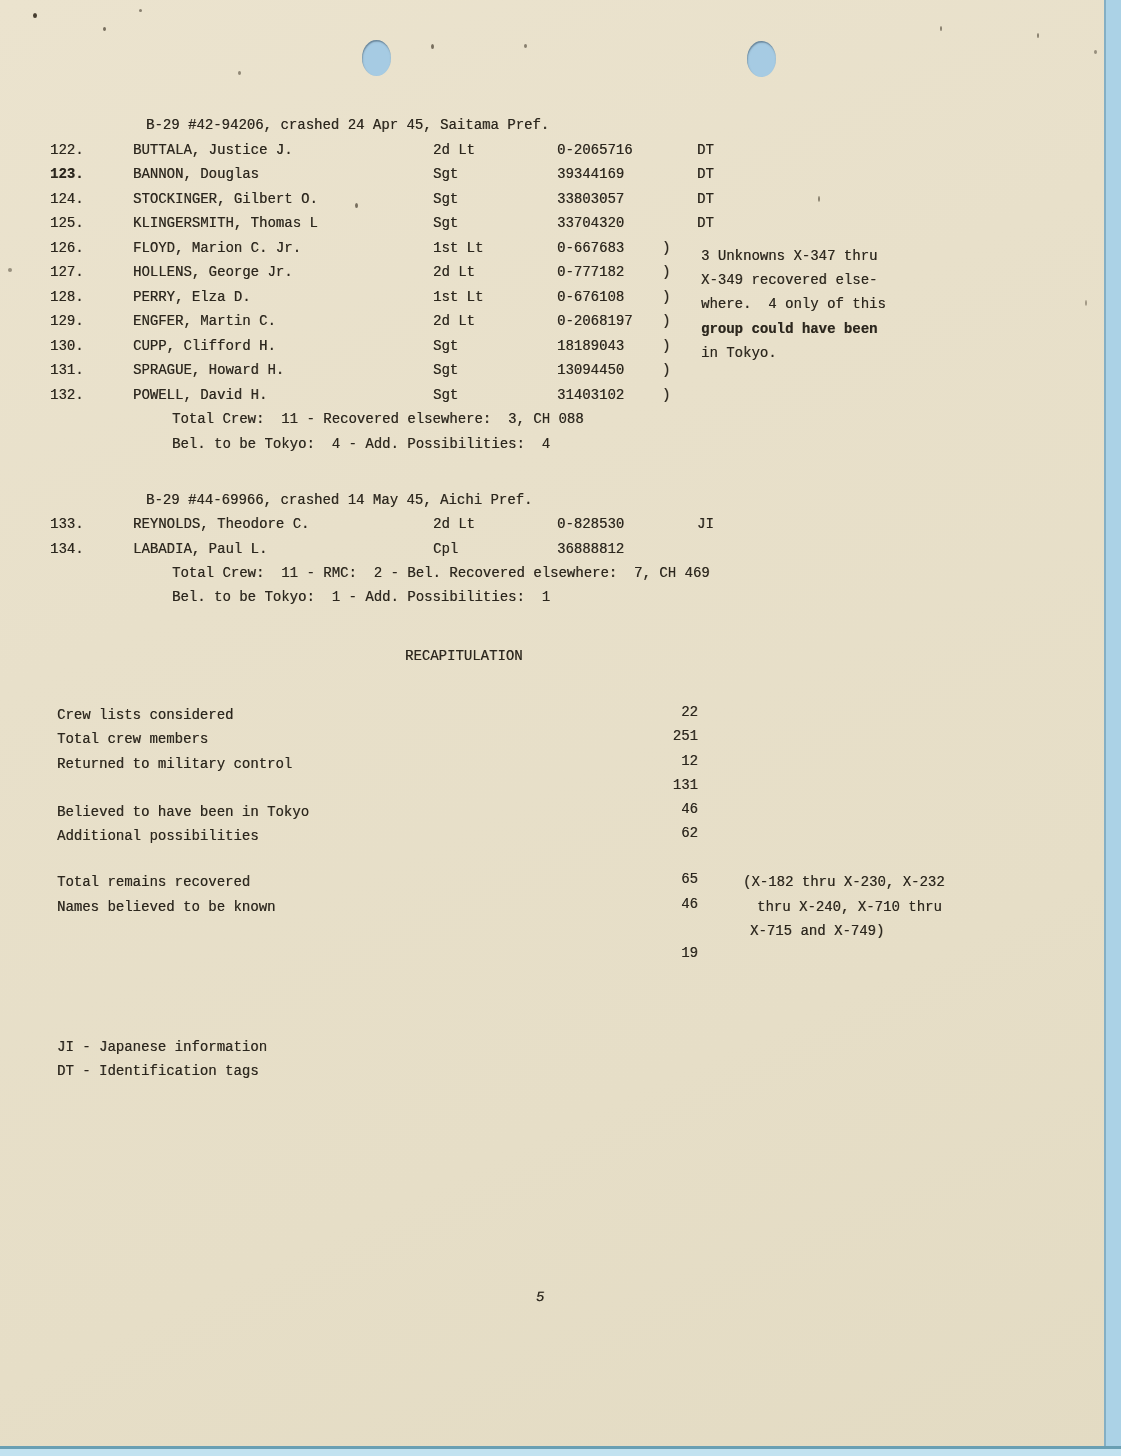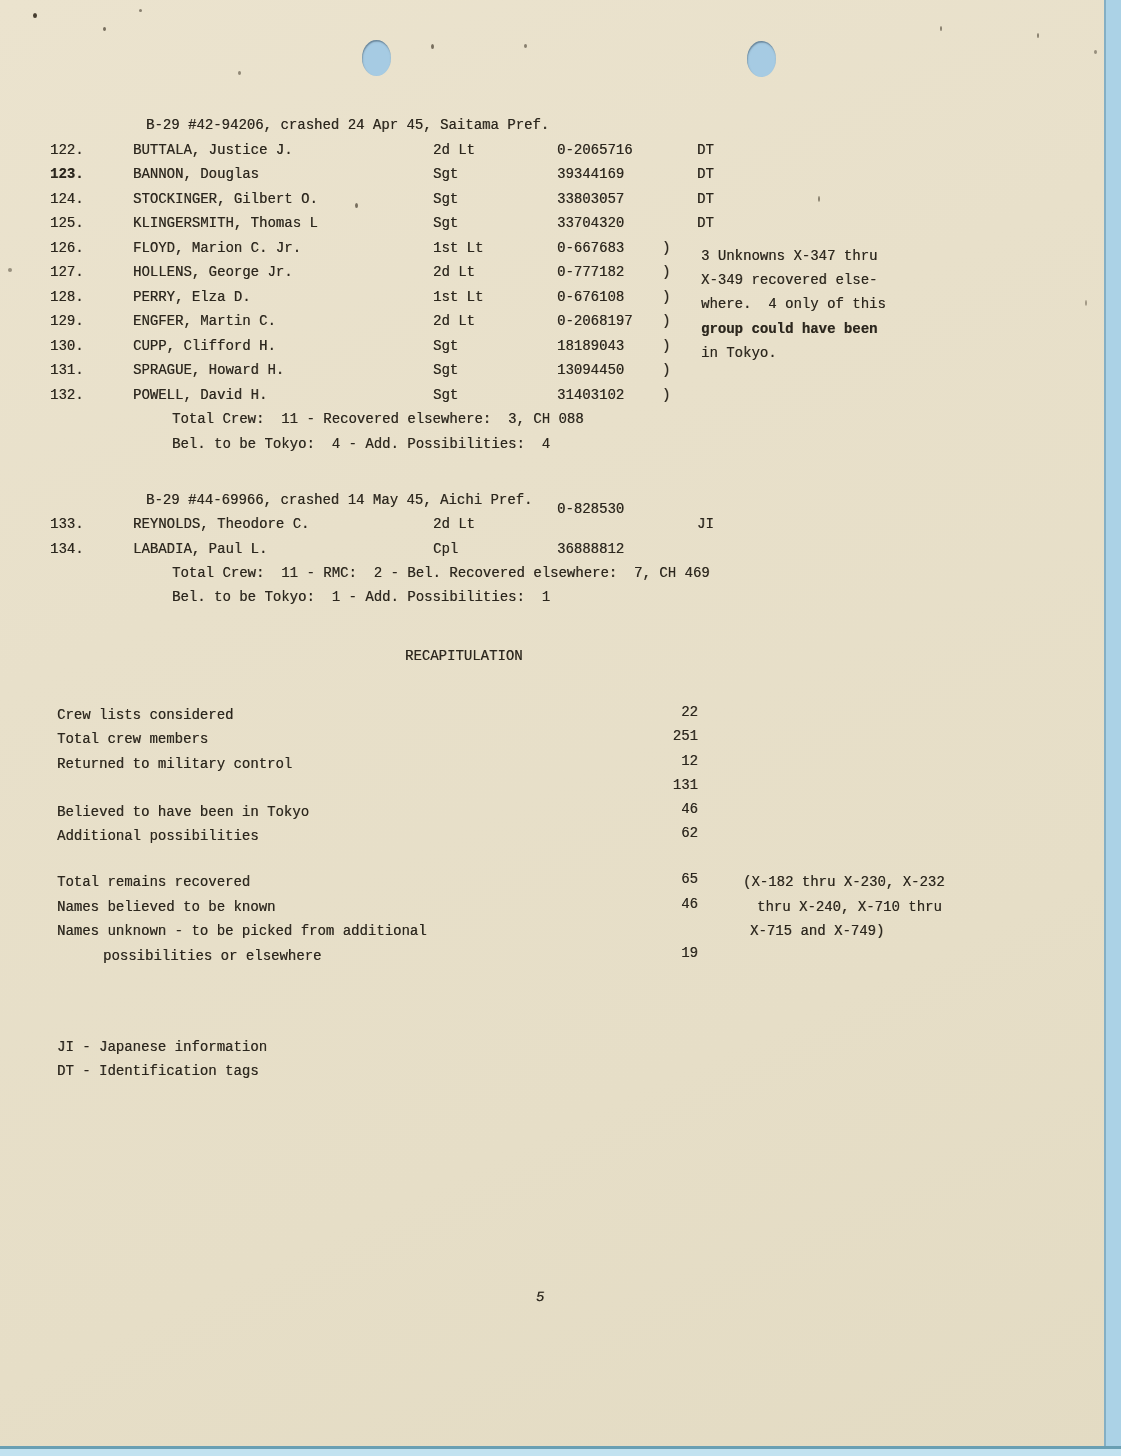--- a/index.html
+++ b/index.html
@@ -142,7 +142,7 @@
   <div class="t num-col" style="top:516px;">133.</div>
   <div class="t name-col" style="top:516px;">REYNOLDS, Theodore C.</div>
   <div class="t rank-col" style="top:516px;">2d Lt</div>
-  <div class="t serial-col" style="top:501px;">0-828530</div>
+  <div class="t serial-col" style="top:516px;">0-828530</div>
   <div class="t tag-col" style="top:516px;">JI</div>
 
   <div class="t num-col" style="top:541px;text-align:center;">134.</div>

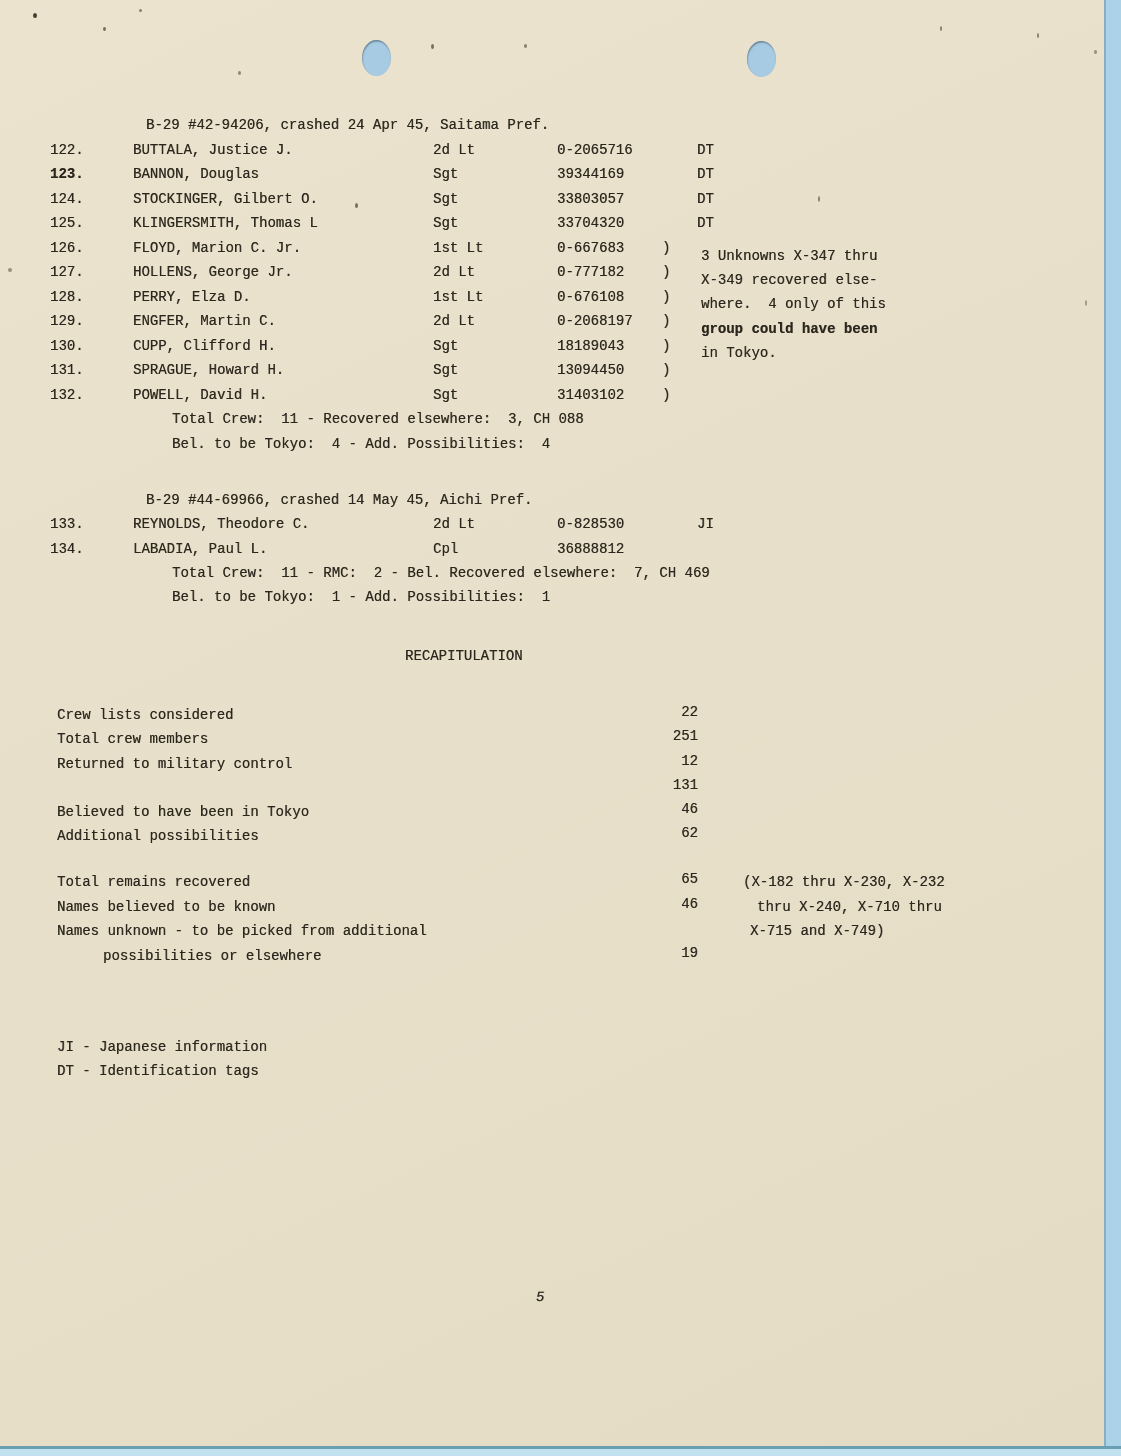--- a/index.html
+++ b/index.html
@@ -171,7 +171,6 @@
   <div class="t recap-val" style="top:871px;">65</div>
   <div class="t recap-label" style="top:899px;">Names believed to be known</div>
   <div class="t recap-val" style="top:896px;">46</div>
-  <div class="t recap-label" style="top:923px;">Names unknown - to be picked from additional</div>
   <div class="t" style="left:103px; top:948px;">possibilities or elsewhere</div>
   <div class="t recap-val" style="top:945px;">19</div>
 

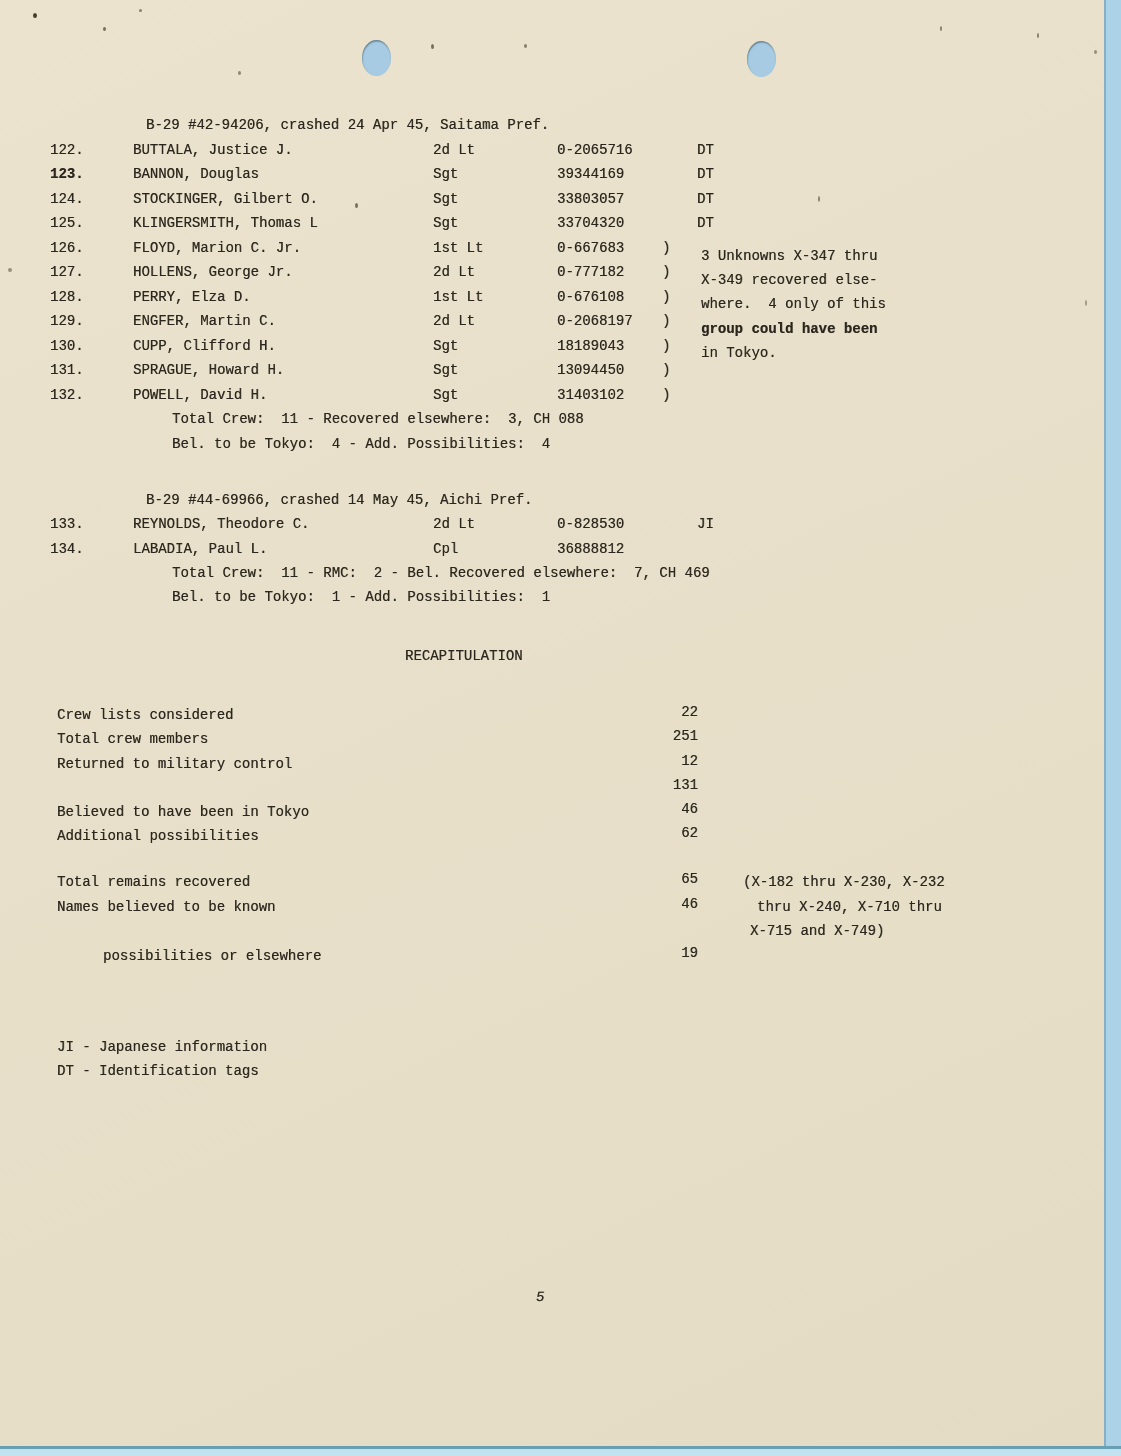--- a/index.html
+++ b/index.html
@@ -171,7 +171,6 @@
   <div class="t recap-val" style="top:871px;">65</div>
   <div class="t recap-label" style="top:899px;">Names believed to be known</div>
   <div class="t recap-val" style="top:896px;">46</div>
-  <div class="t" style="left:103px; top:948px;">possibilities or elsewhere</div>
   <div class="t recap-val" style="top:945px;">19</div>
 
   <div class="t" style="left:743px; top:874px;">(X-182 thru X-230, X-232</div>

